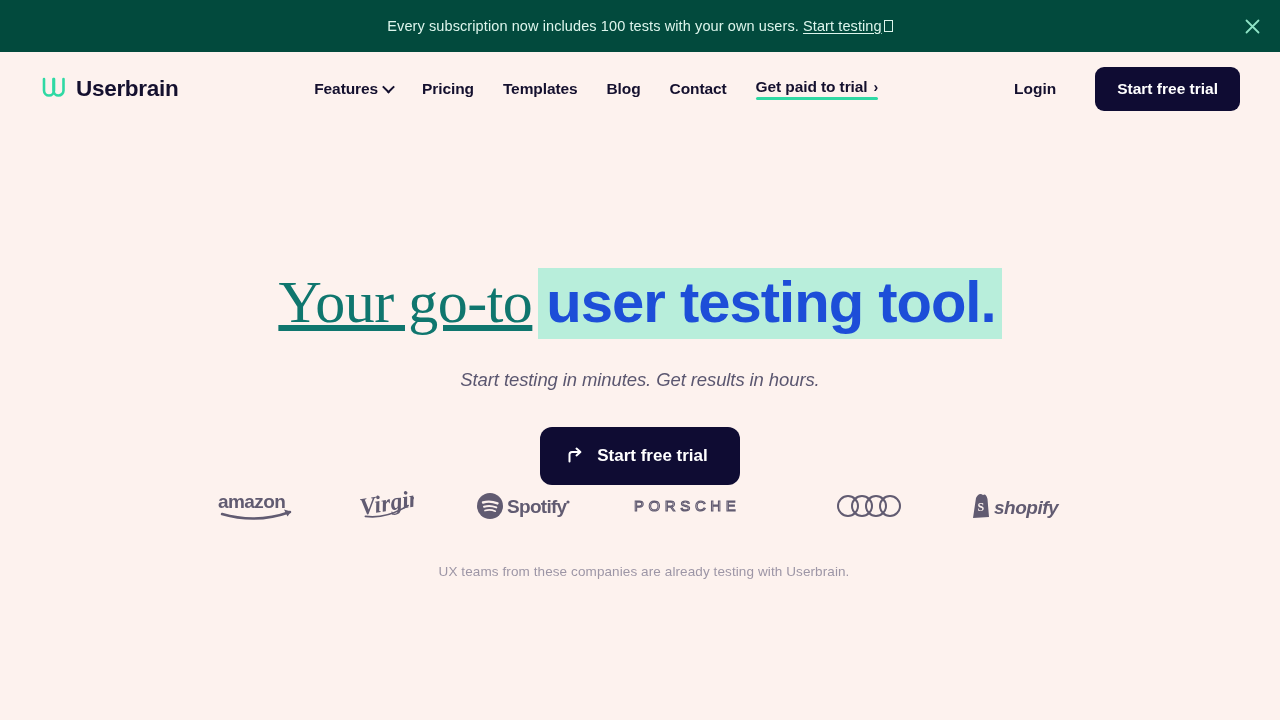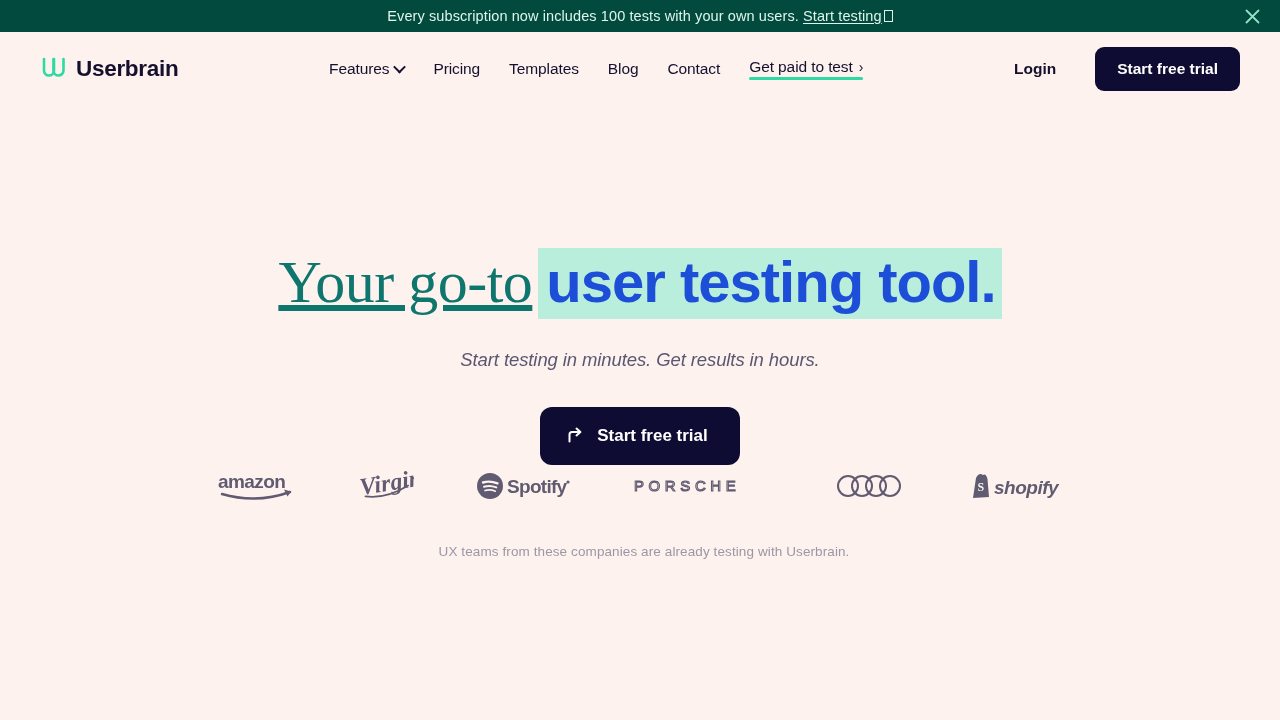--- a/index.html
+++ b/index.html
@@ -20,7 +20,7 @@
   
   .banner {
     position: relative;
-    height: 32px;
+    height: 52px;
     background: #024a3d;
     display: flex;
     align-items: center;

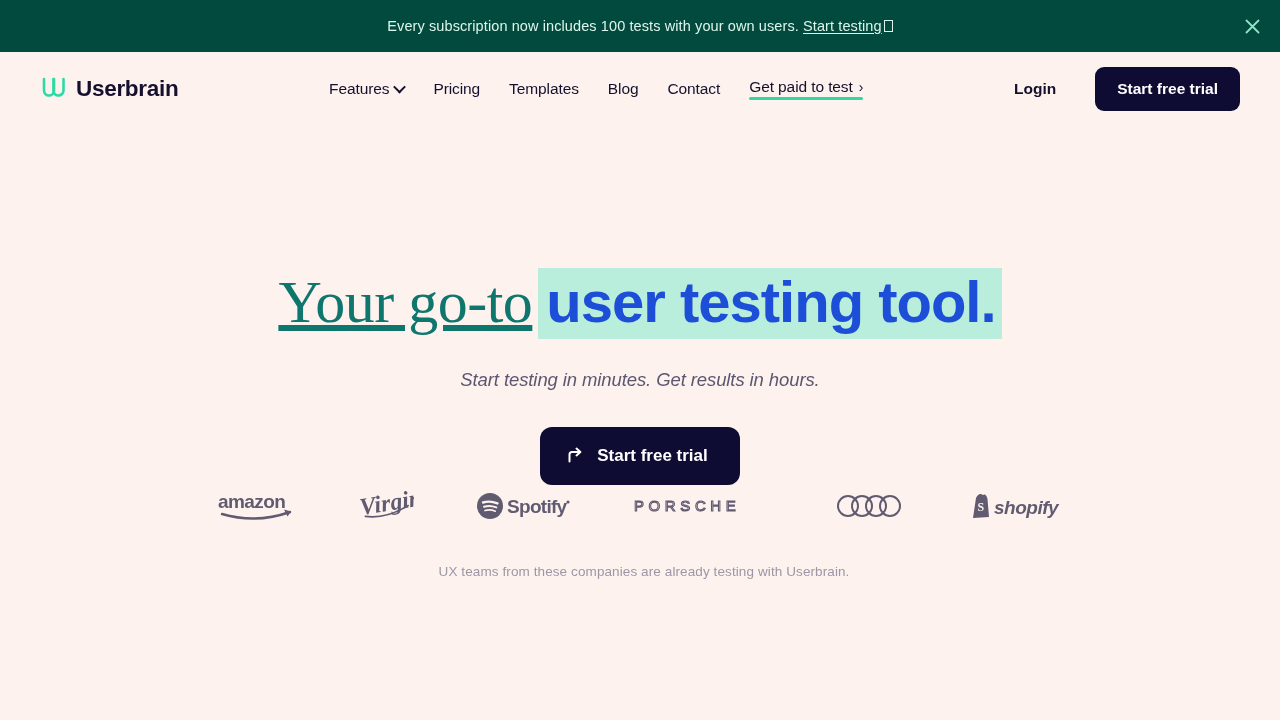--- a/index.html
+++ b/index.html
@@ -99,7 +99,7 @@
   }
   .nav-item {
     font-size: 15.5px;
-    font-weight: 400;
+    font-weight: 700;
     color: #14102e;
     cursor: pointer;
     white-space: nowrap;

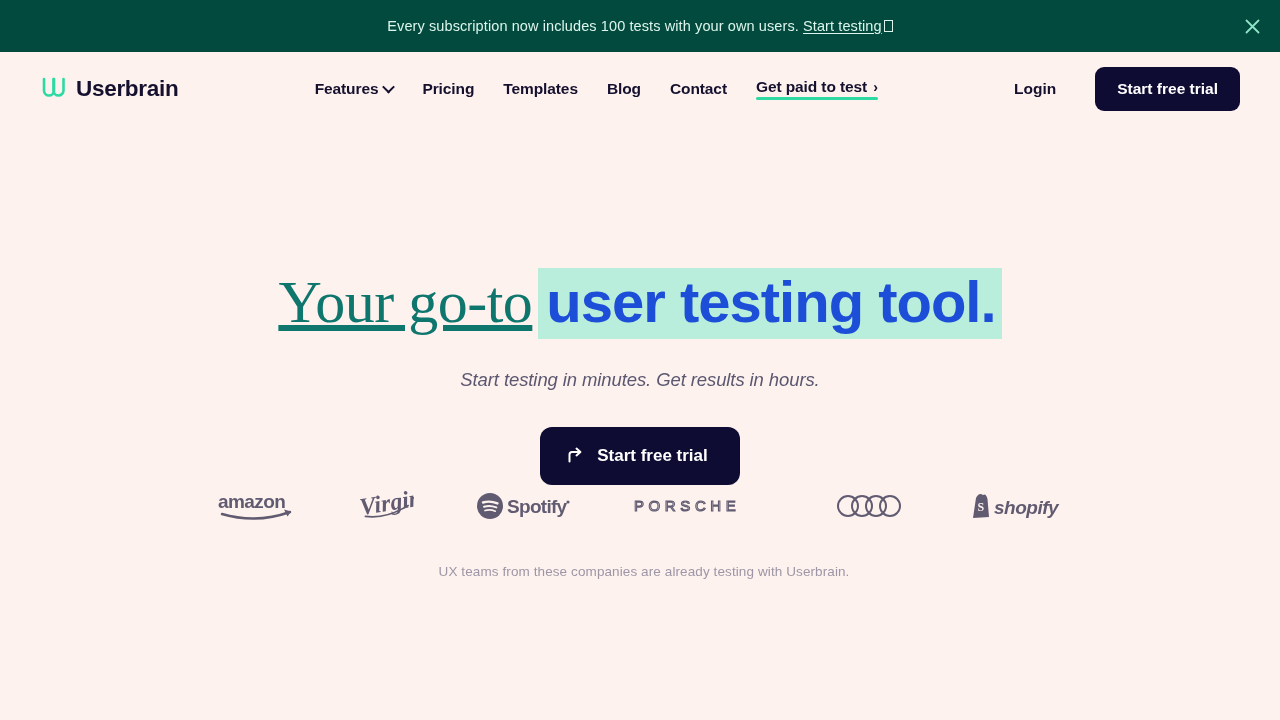--- a/index.html
+++ b/index.html
@@ -269,7 +269,7 @@
     <div class="nav-item">Blog</div>
     <div class="nav-item">Contact</div>
     <div class="nav-item accent">
-      <span>Get paid to test</span>
+      <span>Get paid to trial</span>
       <span class="nav-arrow">›</span>
     </div>
   </nav>

